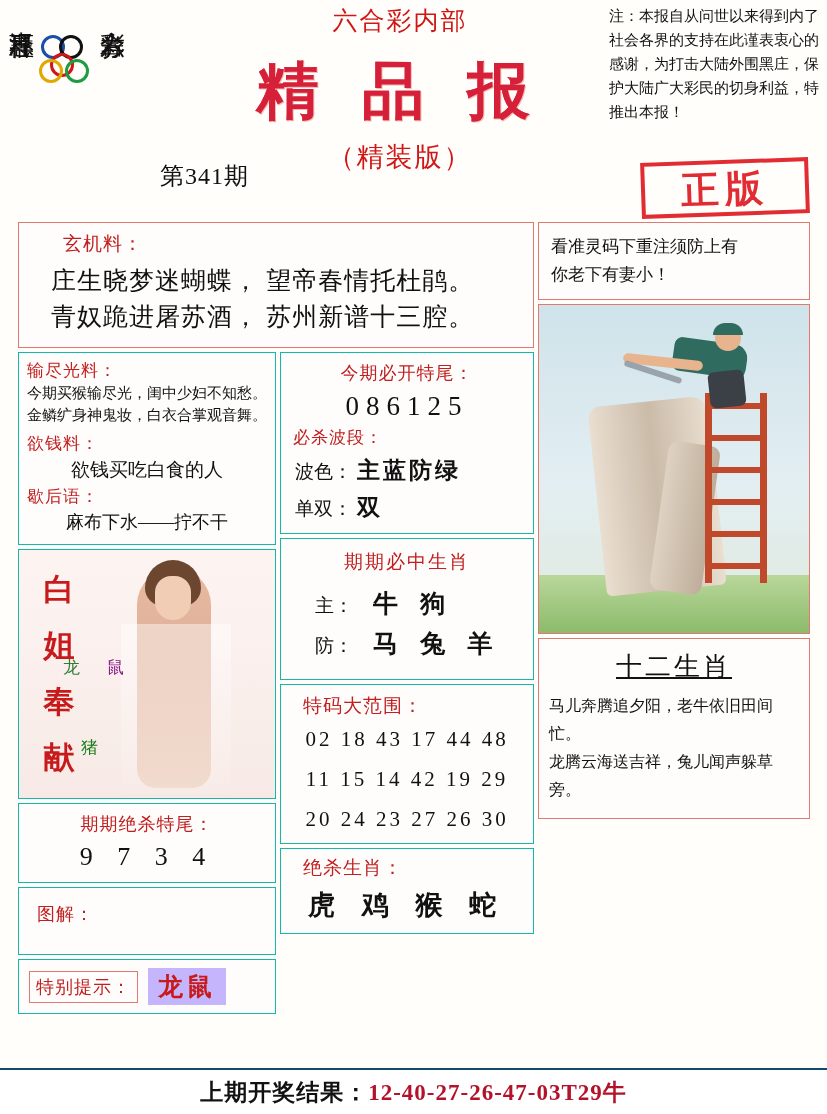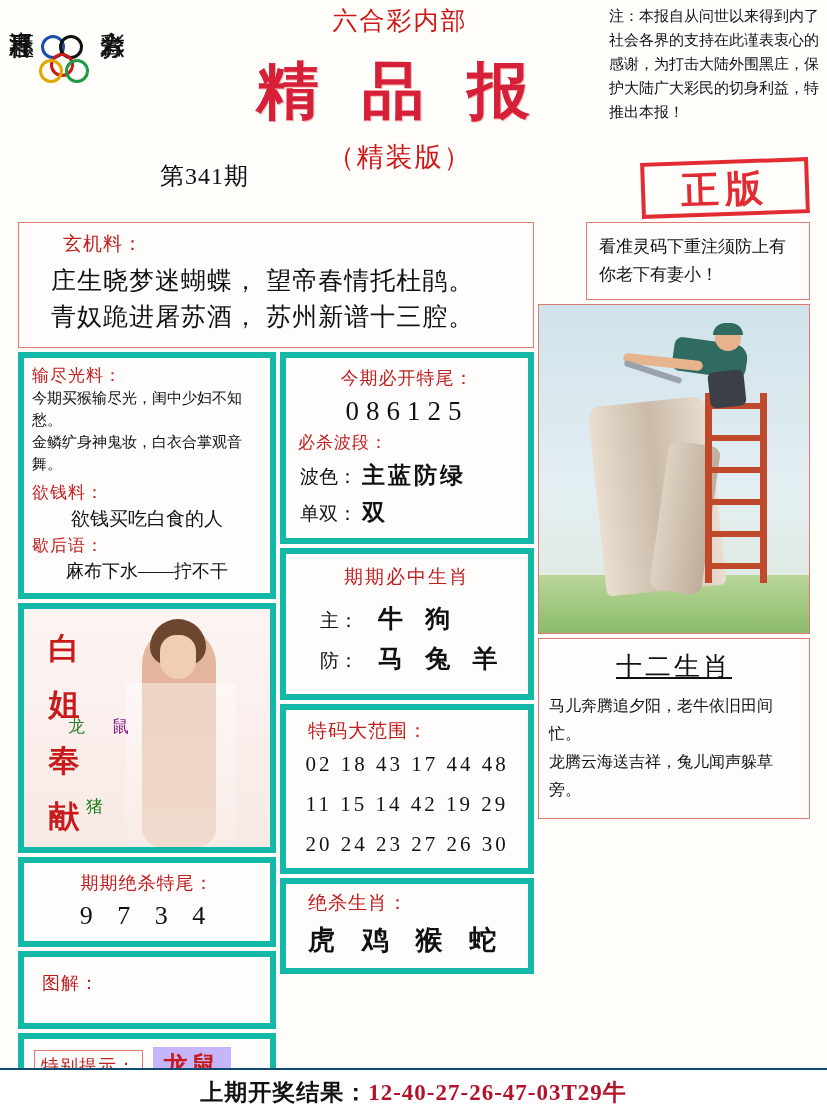--- a/index.html
+++ b/index.html
@@ -288,7 +288,7 @@
   .kill-z-val { text-align:center; font-size:27px; font-weight:bold; letter-spacing:10px; color:#111; padding: 4px 0 10px 0;}
 
   
-  .hint-box { padding: 10px 12px; margin-left: 48px; }
+  .hint-box { padding: 10px 12px; }
   .hint-box div { font-size:17px; color:#111; line-height:28px; }
   .illus-box {
     height: 330px;

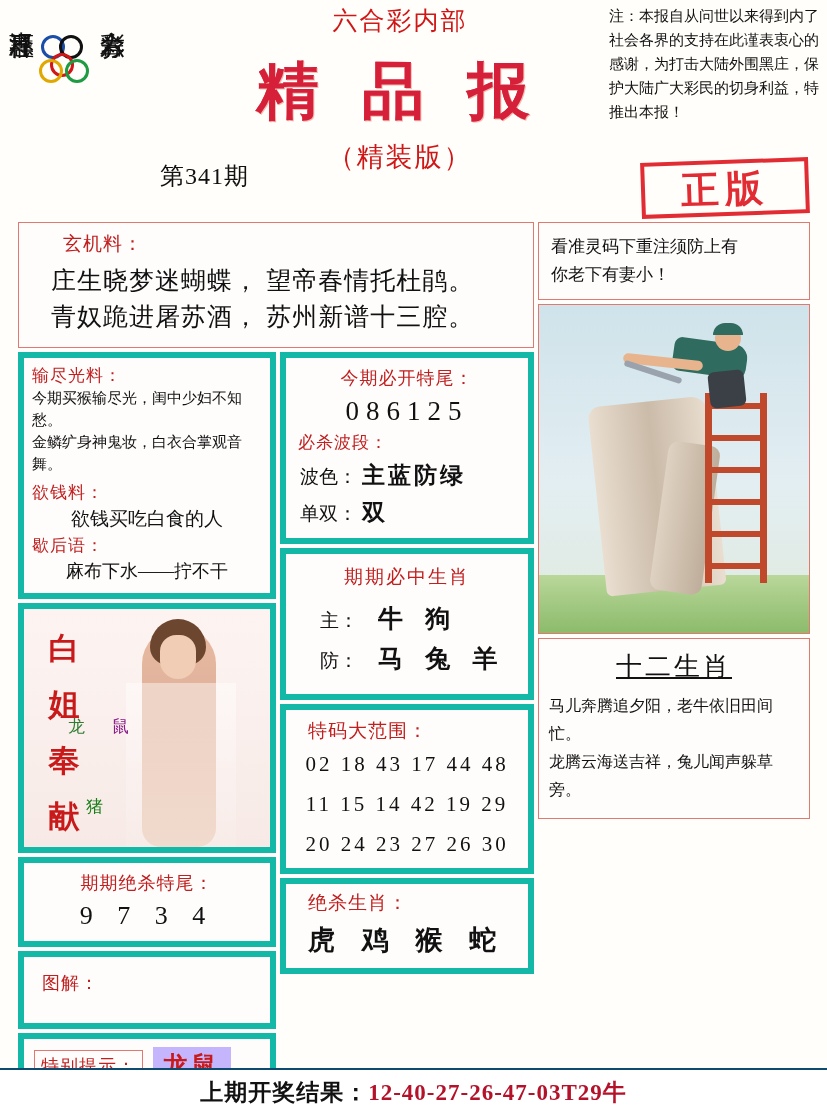--- a/index.html
+++ b/index.html
@@ -177,7 +177,7 @@
   .mid-left { width: 258px; }
   .mid-right { width: 254px; }
 
-  .sect { border: 6px solid #14b8a6; margin-bottom: 4px; background:#fffdfc; }
+  .sect { border: 1px solid #14b8a6; margin-bottom: 4px; background:#fffdfc; }
   .sect-pad { padding: 6px 8px 8px 8px; }
 
   .lbl-red { color:#c02020; font-size:17px; letter-spacing:1px; }

